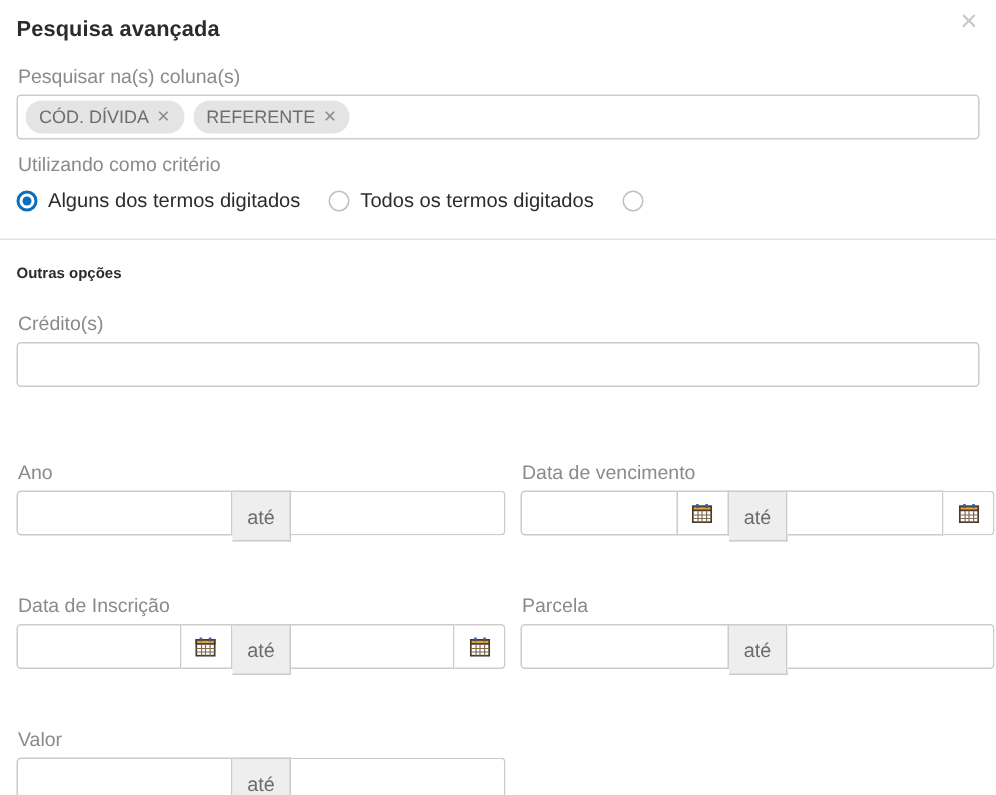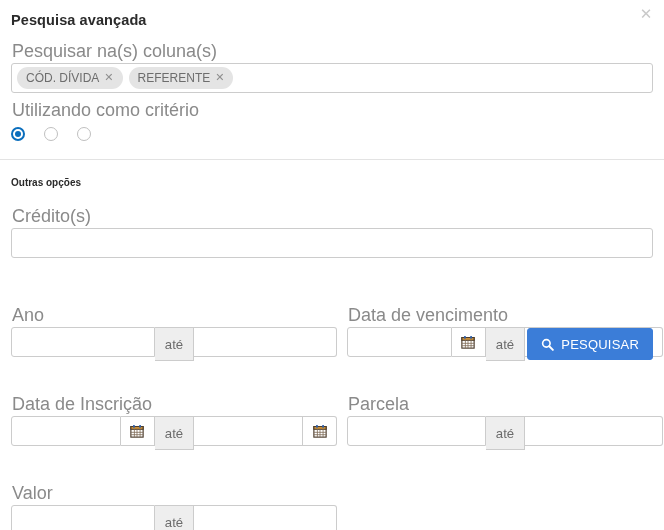--- a/index.html
+++ b/index.html
@@ -40,7 +40,7 @@
   
   .field-label {
     display: block;
-    font-size: 18px;
+    font-size: 13px;
     color: #8a8a8a;
     line-height: 16px;
     margin: 0 0 4px 1px;

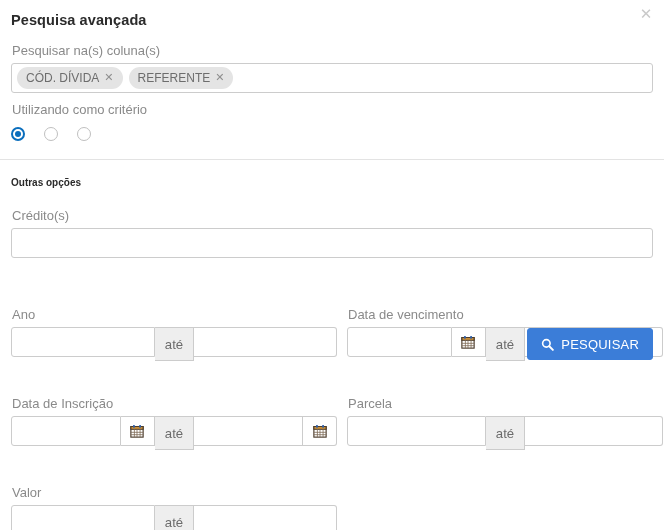--- a/index.html
+++ b/index.html
@@ -269,6 +269,7 @@
     <div class="radio-row">
       <label class="radio-item checked">
         <span class="radio-mark"></span>
+        <span class="radio-label">Alguns dos termos digitados</span>
       </label>
       <label class="radio-item">
         <span class="radio-mark"></span>

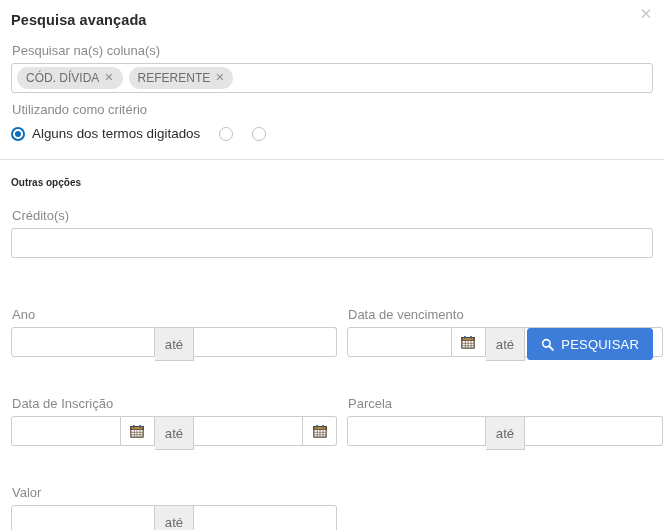--- a/index.html
+++ b/index.html
@@ -273,6 +273,7 @@
       </label>
       <label class="radio-item">
         <span class="radio-mark"></span>
+        <span class="radio-label">Todos os termos digitados</span>
       </label>
       <label class="radio-item">
         <span class="radio-mark"></span>

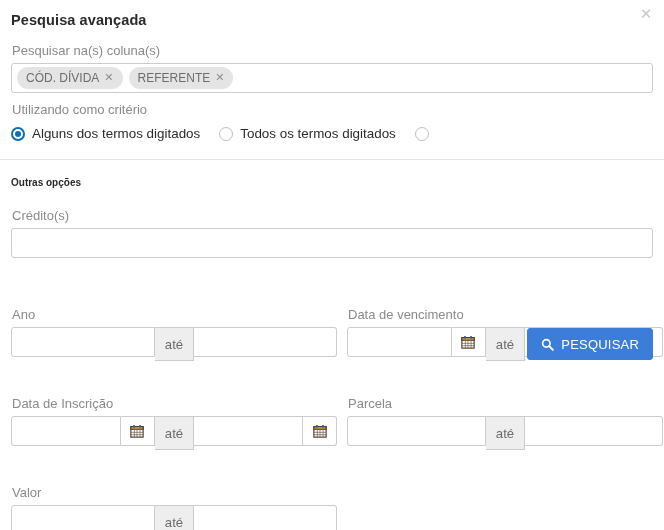--- a/index.html
+++ b/index.html
@@ -385,15 +385,6 @@
 
   </div>
 
-  <div class="footer">
-    <button class="btn-primary">
-      <svg class="search-glyph" viewBox="0 0 16 16">
-        <circle cx="6.6" cy="6.6" r="4.6" fill="none" stroke="#ffffff" stroke-width="2"></circle>
-        <path d="M10.2 10.2 L14.6 14.6" stroke="#ffffff" stroke-width="2.4" stroke-linecap="round"></path>
-      </svg>
-      <span>PESQUISAR</span>
-    </button>
-  </div>
 
 </div>
 

